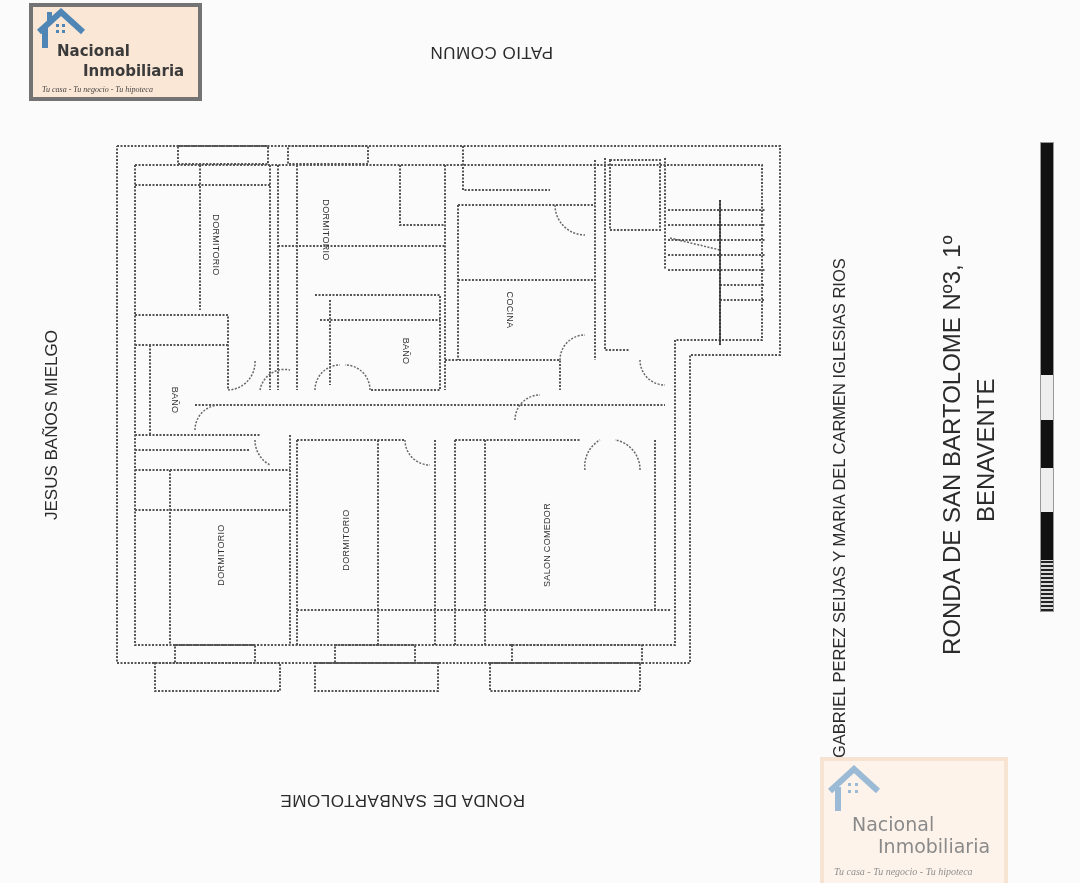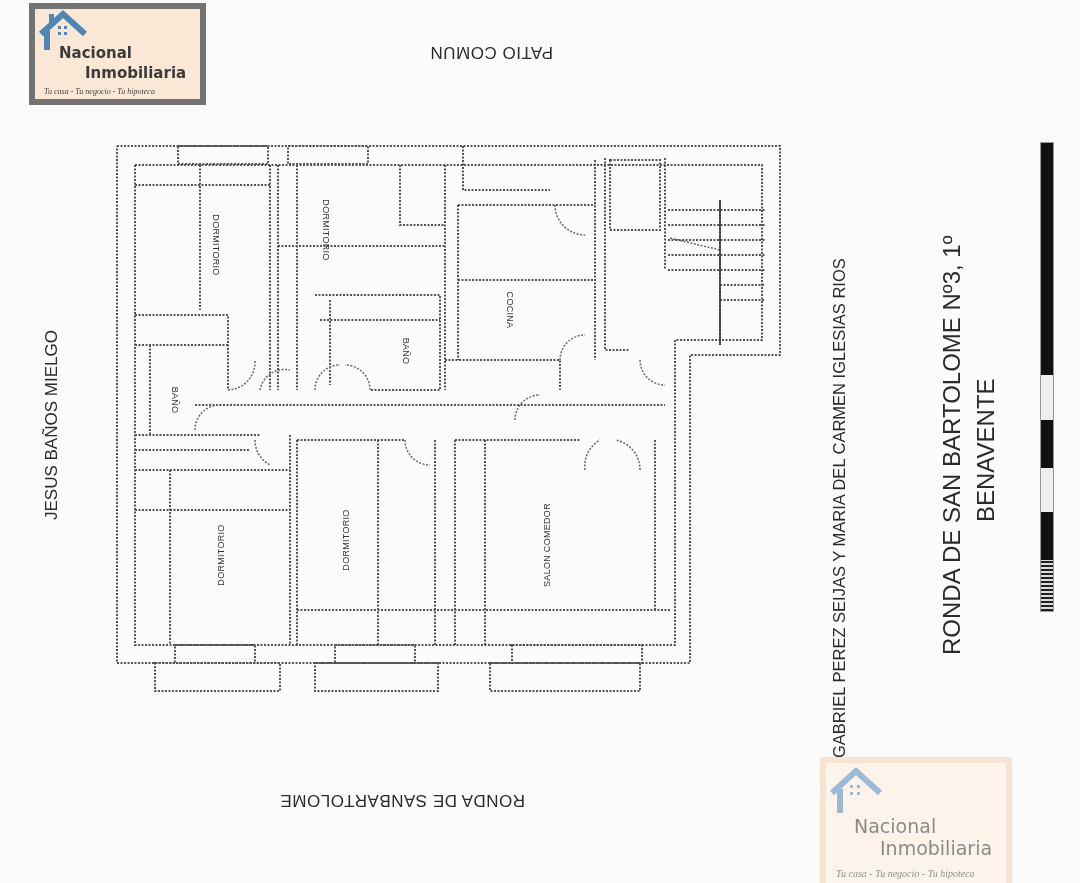--- a/index.html
+++ b/index.html
@@ -5,7 +5,7 @@
   html, body { margin:0; padding:0; }
   body { width:1080px; height:883px; background:#fbfbfb; position:relative; overflow:hidden;
          font-family:"Liberation Sans", sans-serif; color:#2a2a2a; }
-  .logo { position:absolute; background:#fbe7d6; border:6px solid #737373;text-align:center; }
+  .logo { position:absolute; background:#fbe7d6; border:4px solid #737373;text-align:center; }
   .logo .brand1, .logo .brand2 { position:absolute; font-family:"DejaVu Sans", sans-serif; font-weight:bold; color:#3b3b3b; white-space:nowrap; }
   .logo .tag { position:absolute; font-family:"Liberation Serif", serif; font-style:italic; color:#444; white-space:nowrap; }
   .logo.faded { background:#fdf3ea; border-color:#f6e3d2; }

